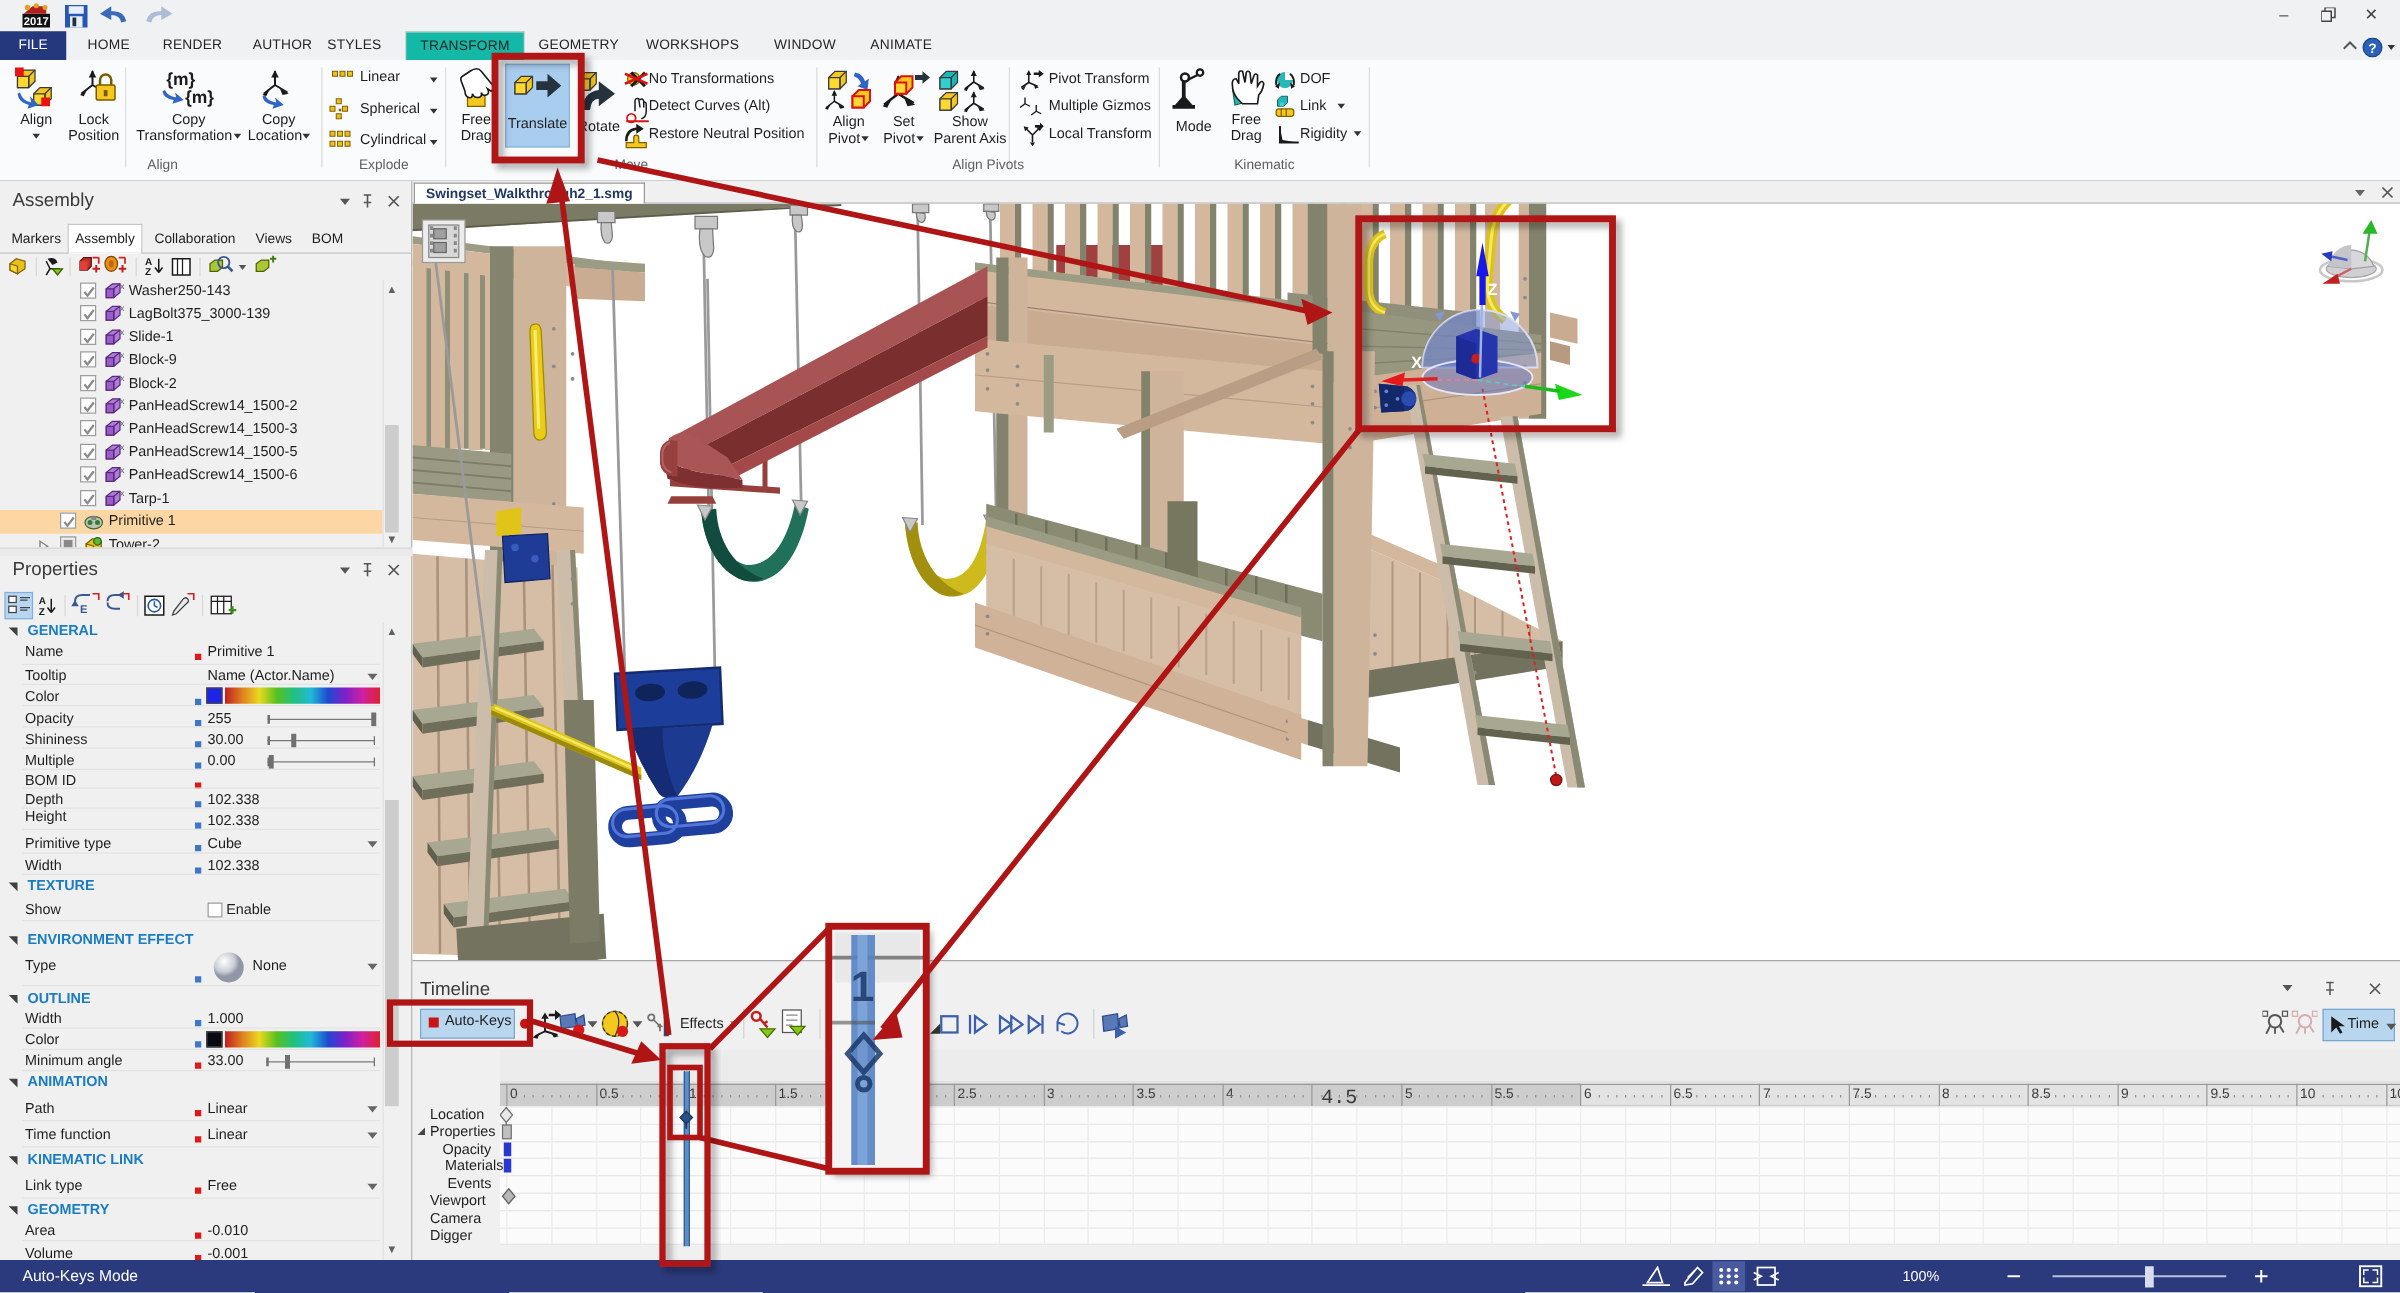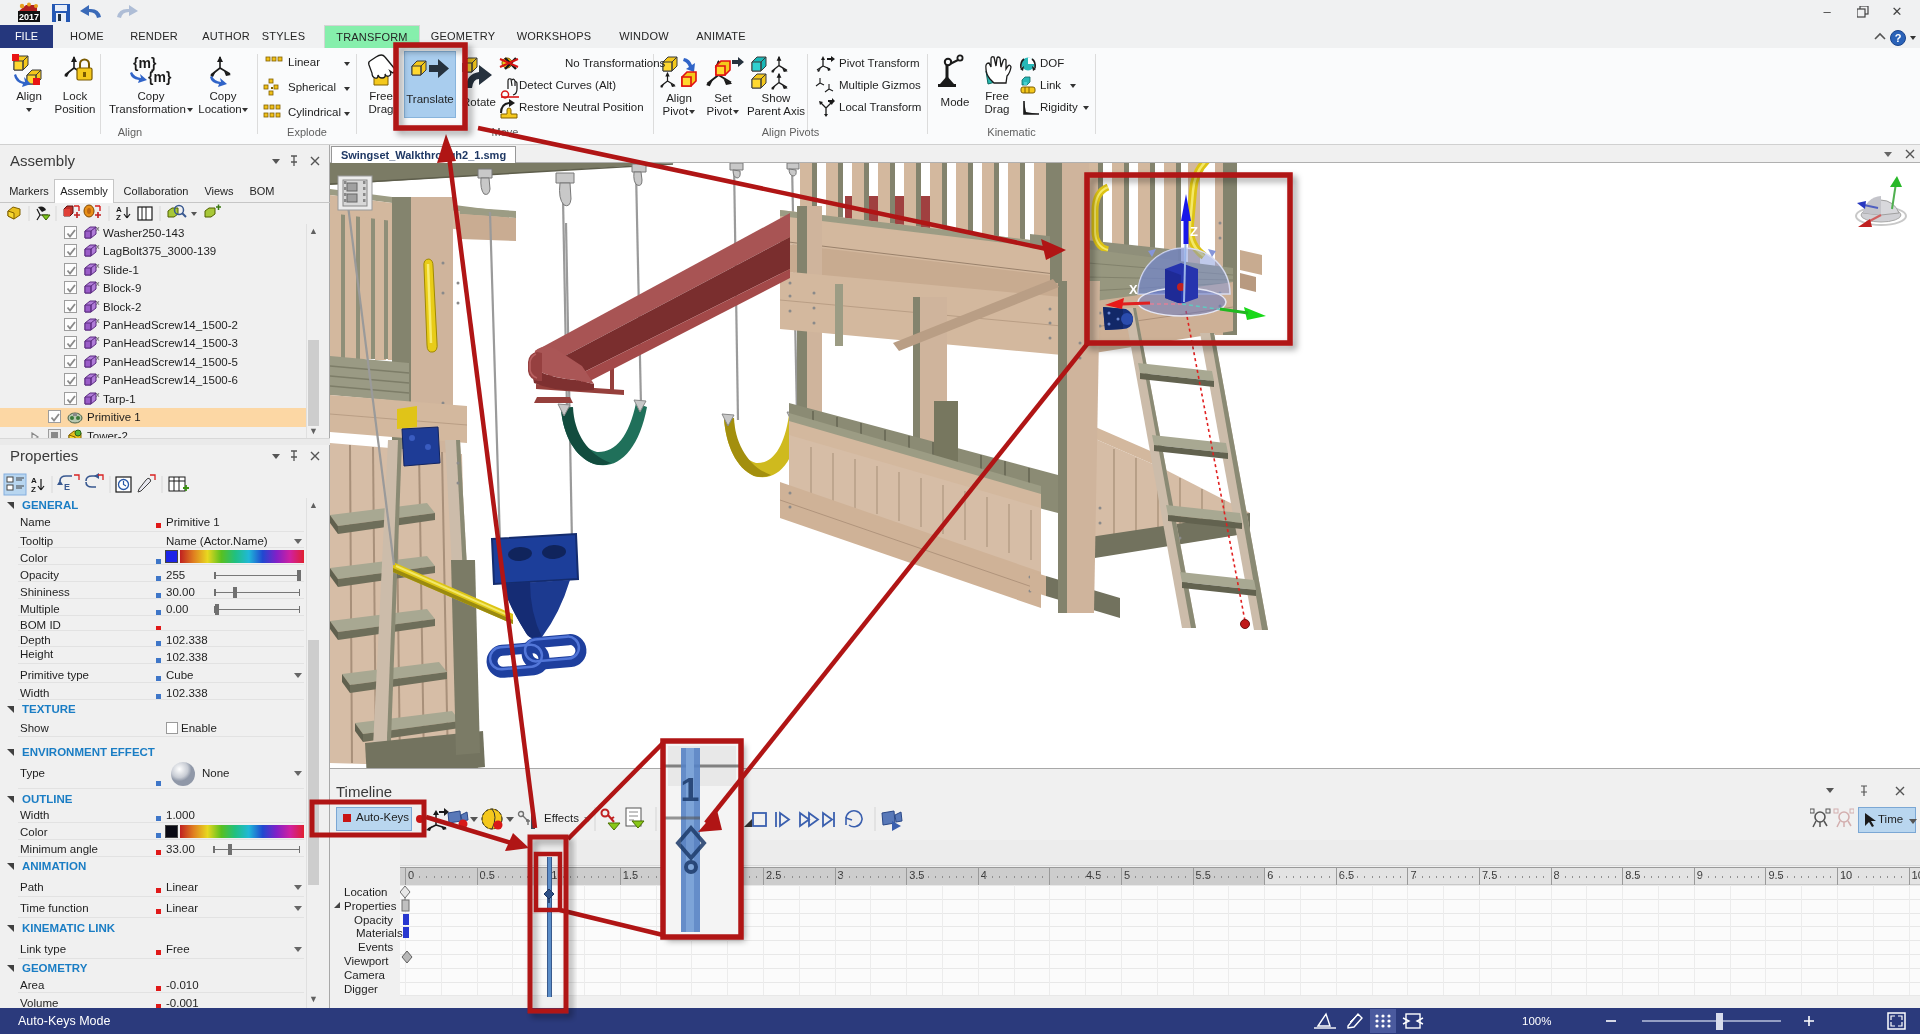--- a/index.html
+++ b/index.html
@@ -14,7 +14,7 @@
 #tabrow{position:absolute;left:0;top:25px;width:1920px;height:23px;background:#f0f1f2;}
 #filetab{position:absolute;left:0;top:0;width:53px;height:23px;background:#25377d;color:#fff;font-size:11px;text-align:center;line-height:23px;}
 .rtab{position:absolute;top:0;height:23px;font-size:11px;color:#252525;line-height:23px;text-align:center;letter-spacing:.2px;}
-#seltab{position:absolute;left:324px;top:0;width:96px;height:24px;background:#86efac;border:1px solid #d4d4d4;border-bottom:none;color:#252525;font-size:11px;text-align:center;line-height:23px;letter-spacing:.2px;}
+#seltab{position:absolute;left:324px;top:0;width:96px;height:24px;background:#14b8a6;border:1px solid #d4d4d4;border-bottom:none;color:#252525;font-size:11px;text-align:center;line-height:23px;letter-spacing:.2px;}
 
 #ribbon{position:absolute;left:0;top:48px;width:1920px;height:97px;background:#fafbfc;border-bottom:1px solid #d0d0d0;}
 .rsep{position:absolute;top:6px;height:80px;width:1px;background:#dcdcdc;}

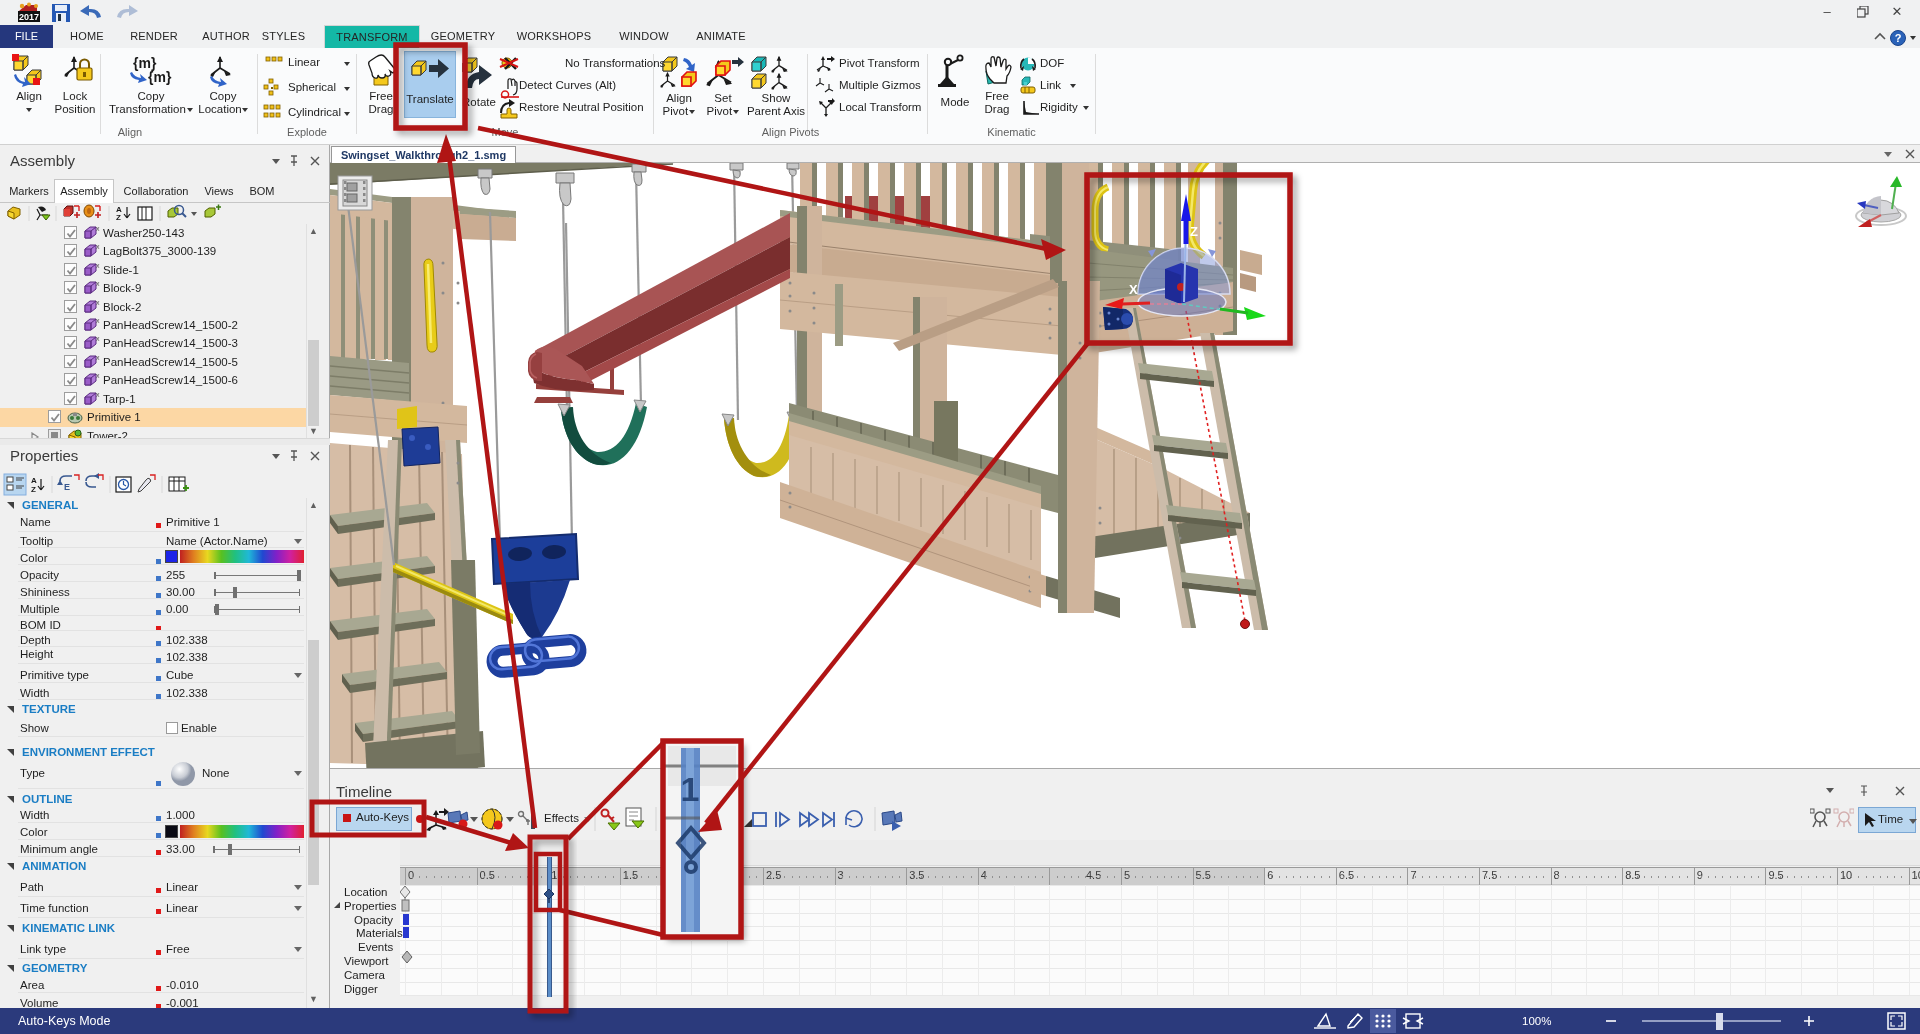--- a/index.html
+++ b/index.html
@@ -301,7 +301,7 @@
     <div class="blabel" style="left:360px;top:42px;width:42px;">Free<br>Drag</div>
     <div class="blabel" style="left:404px;top:45px;width:52px;">Translate</div>
     <div class="blabel" style="left:458px;top:48px;width:42px;">Rotate</div>
-    <div class="slabel" style="left:519px;top:9px;margin-left:46px;">No Transformations</div>
+    <div class="slabel" style="left:519px;top:9px;">No Transformations</div>
     <div class="slabel" style="left:519px;top:31px;">Detect Curves (Alt)</div>
     <div class="slabel" style="left:519px;top:53px;">Restore Neutral Position</div>
     <div class="blabel" style="left:656px;top:44px;width:46px;">Align<br>Pivot&nbsp;<span class="dda" style="margin-left:-2px"></span></div>

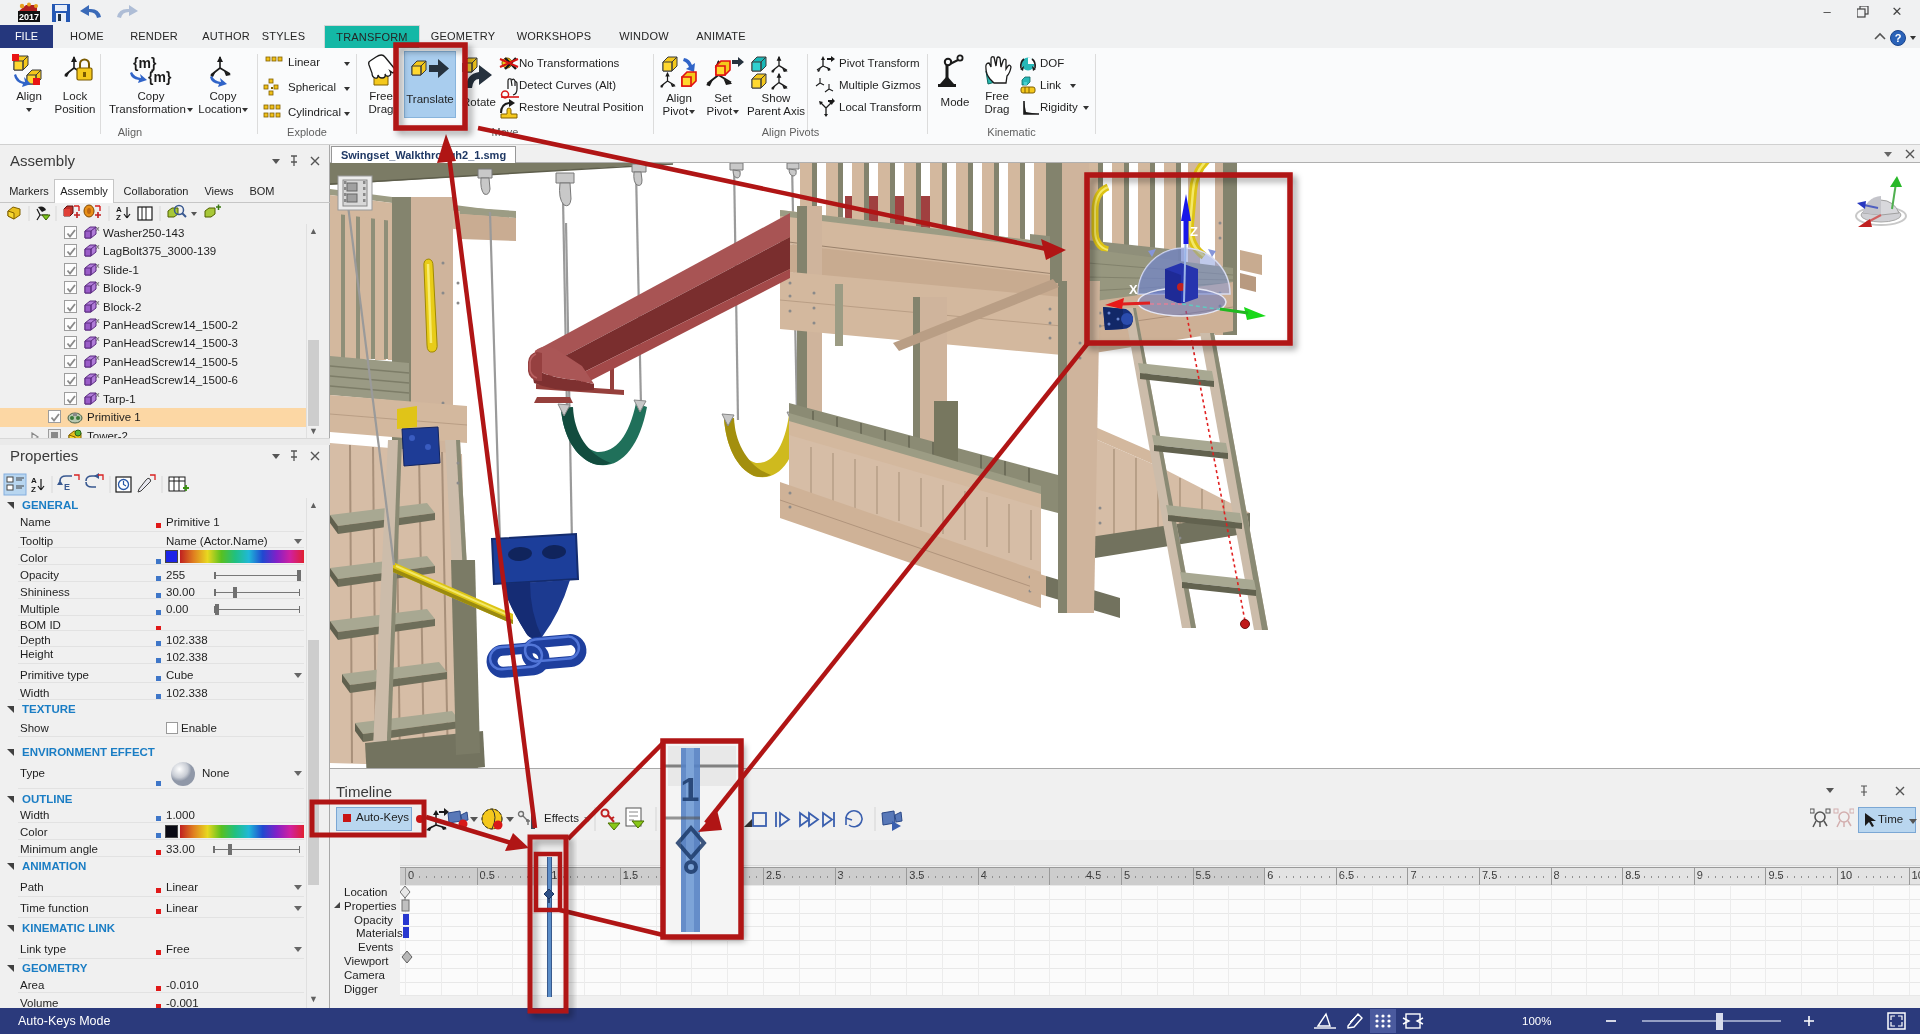--- a/index.html
+++ b/index.html
@@ -1289,7 +1289,7 @@
         <div class="abs" style="left:697.92px;top:107px;width:1px;height:2px;background:#909090;"></div>
         <div class="abs" style="left:705.0799999999999px;top:107px;width:1px;height:2px;background:#909090;"></div>
         <div class="abs" style="left:712.24px;top:107px;width:1px;height:2px;background:#909090;"></div>
-        <div class="abs" style="left:756px;top:100px;font-size:11px;color:#3a3a3a;">4.5</div>
+        <div class="abs" style="left:727px;top:100px;font-size:16px;color:#3a3a3a;font-family:Liberation Mono, monospace;">4.5</div>
         <div class="abs" style="left:719.4px;top:98px;width:1px;height:18px;background:#9a9a9a;"></div>
         <div class="abs" style="left:726.56px;top:107px;width:1px;height:2px;background:#909090;"></div>
         <div class="abs" style="left:733.72px;top:107px;width:1px;height:2px;background:#909090;"></div>

